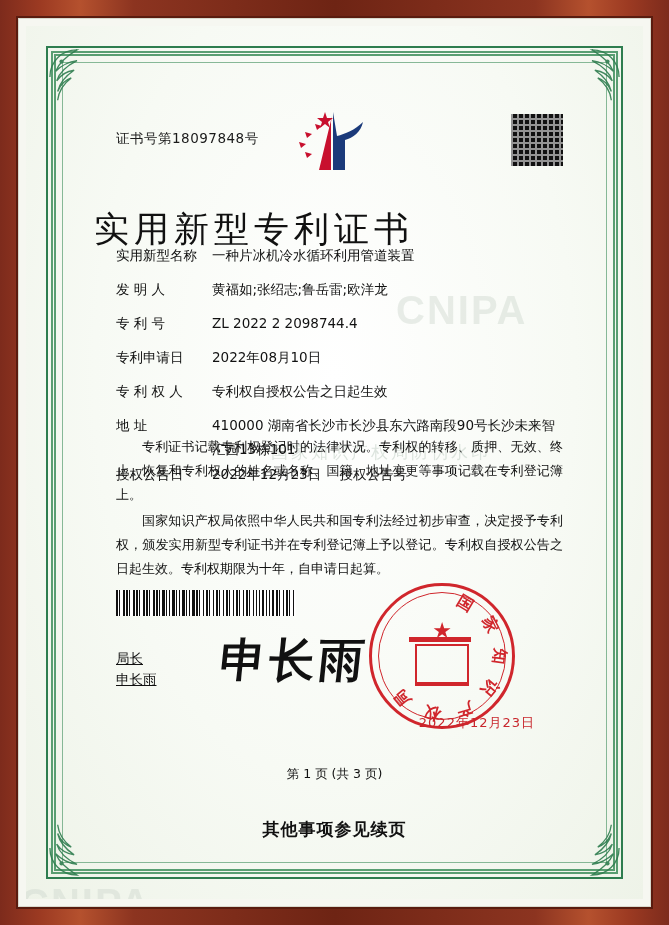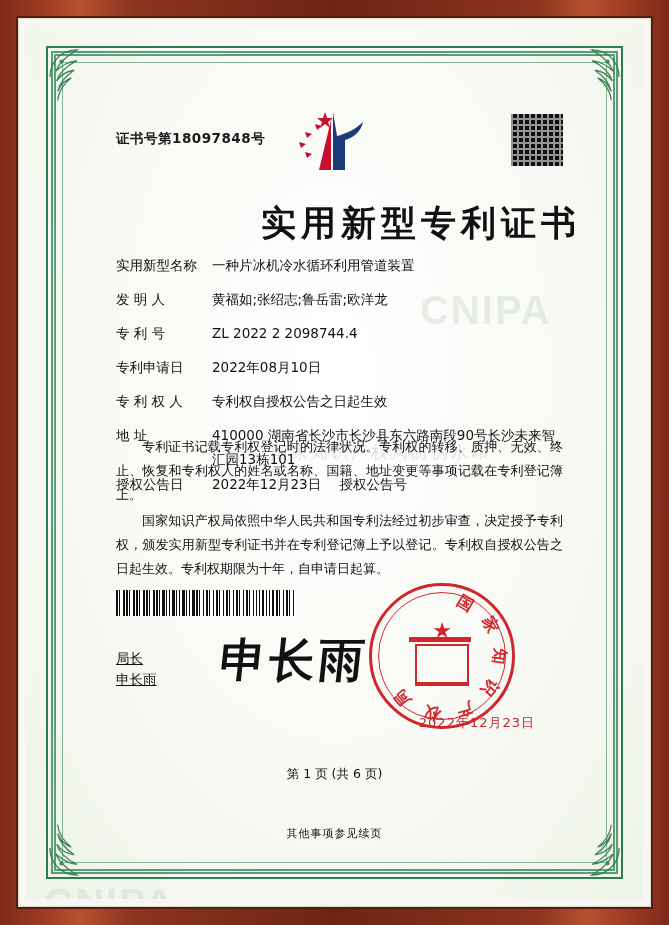--- a/index.html
+++ b/index.html
@@ -68,7 +68,6 @@
   .cert-no{
     position:absolute;left:38px;top:52px;font-size:13.5px;color:#1a1a1a;
     letter-spacing:.5px;
-    font-weight:bold;
   }
   .qr{
     position:absolute;right:28px;top:36px;width:52px;height:52px;

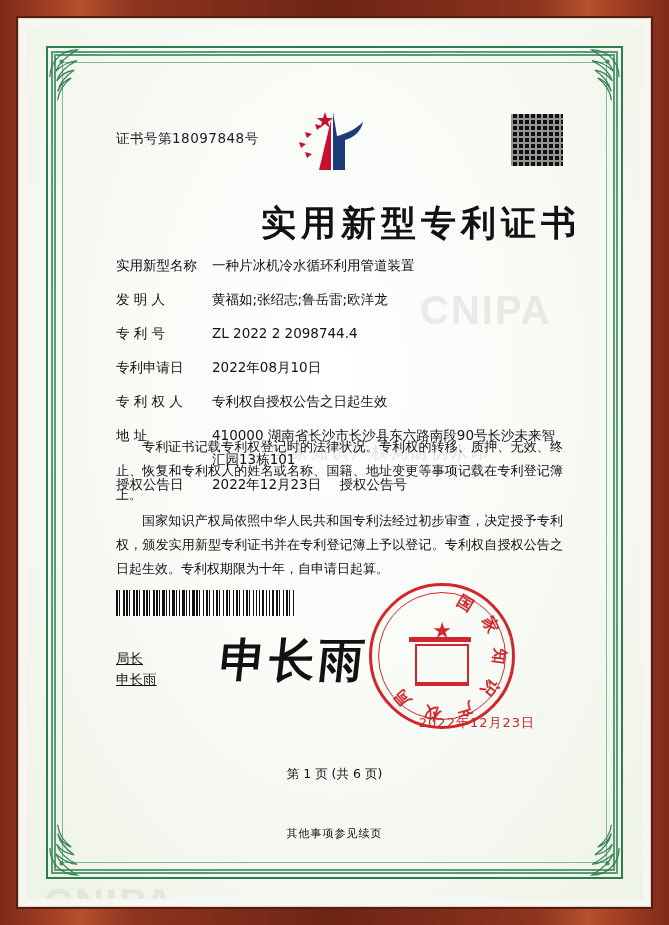--- a/index.html
+++ b/index.html
@@ -86,9 +86,9 @@
     width:120px;height:70px;
   }
   h1.title{
-    position:absolute;left:0;right:0;top:112px;text-align:right;margin:10px;
+    position:absolute;left:0;right:0;top:112px;text-align:left;margin:16px;
     font-family:"DejaVu Sans","Liberation Sans",sans-serif;
-    font-size:35px;font-weight:bold;letter-spacing:5px;color:#111;
+    font-size:35px;font-weight:normal;letter-spacing:5px;color:#111;
   }
 
   .fields{position:absolute;left:38px;right:28px;top:178px;font-size:13.5px;color:#111;}

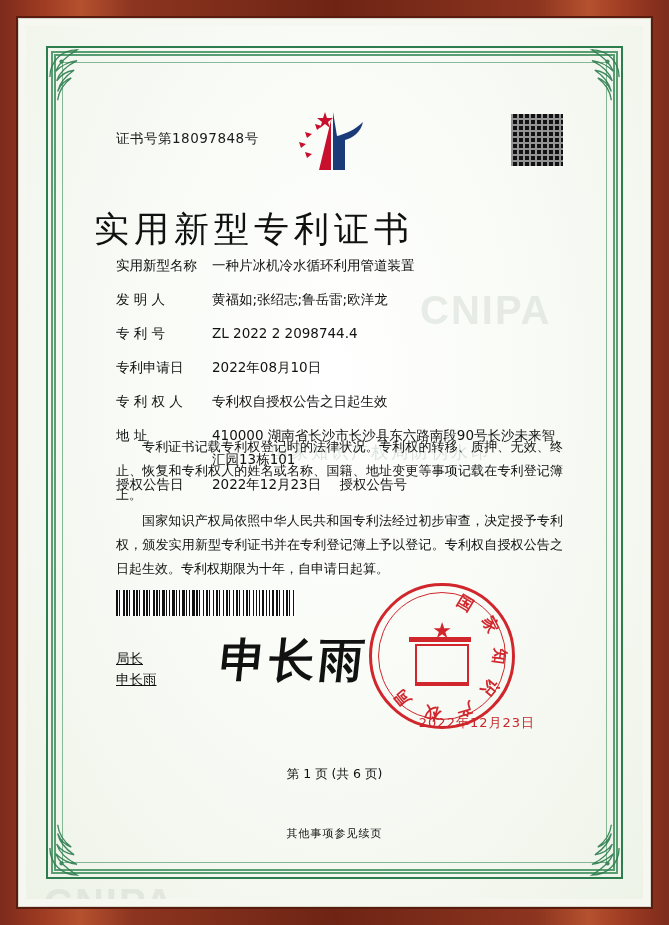--- a/index.html
+++ b/index.html
@@ -91,7 +91,7 @@
     font-size:35px;font-weight:normal;letter-spacing:5px;color:#111;
   }
 
-  .fields{position:absolute;left:38px;right:28px;top:178px;font-size:13.5px;color:#111;}
+  .fields{position:absolute;left:38px;right:28px;top:168px;font-size:13.5px;color:#111;}
   .row{display:flex;align-items:flex-start;margin-bottom:14.5px;line-height:1.45;}
   .lbl{width:96px;flex:0 0 96px;letter-spacing:0;}
   .val{flex:1;}

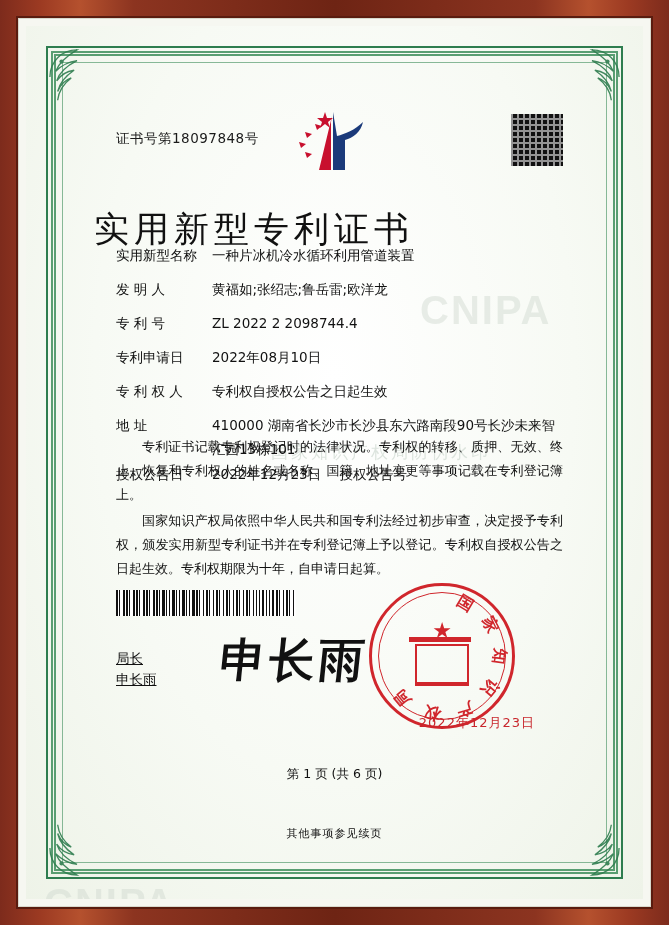--- a/index.html
+++ b/index.html
@@ -53,7 +53,7 @@
   .wm{
     position:absolute;color:#cfd8cf;opacity:.45;font-weight:bold;
     font-family:"Liberation Sans",sans-serif;letter-spacing:2px;
-    user-select:none;pointer-events:none;margin-left:24px;
+    user-select:none;pointer-events:none;
   }
   .wm1{left:370px;top:262px;font-size:40px;}
   .wm3{left:-6px;top:855px;font-size:40px;}

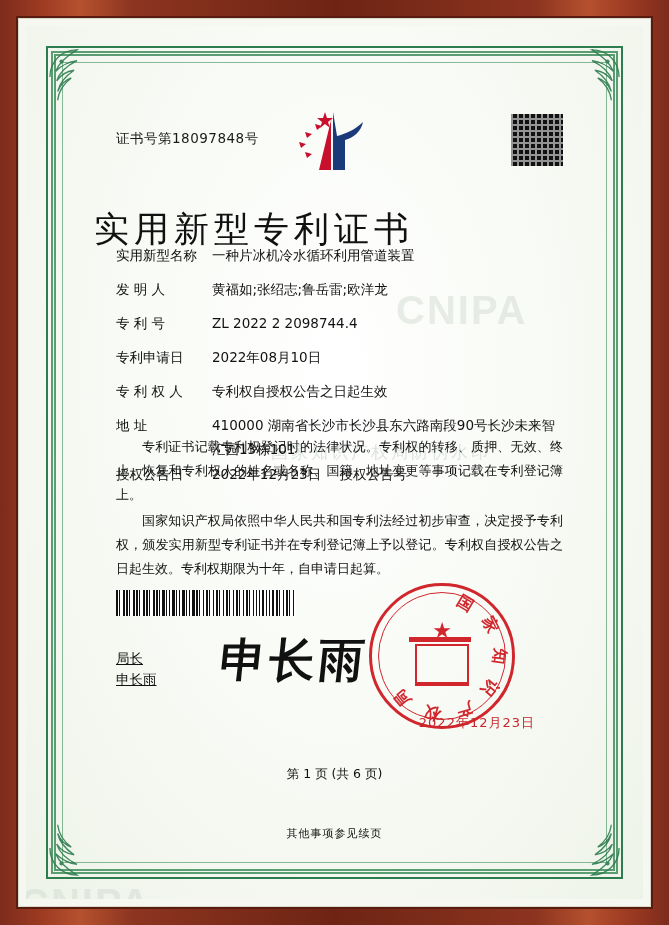--- a/index.html
+++ b/index.html
@@ -275,7 +275,7 @@
       </div>
       <div class="seal-date">2022年12月23日</div>
 
-      <div class="pageno">第 1 页 (共 6 页)</div>
+      <div class="pageno">第 1 页 (共 3 页)</div>
       <div class="footnote">其他事项参见续页</div>
 
     </div>

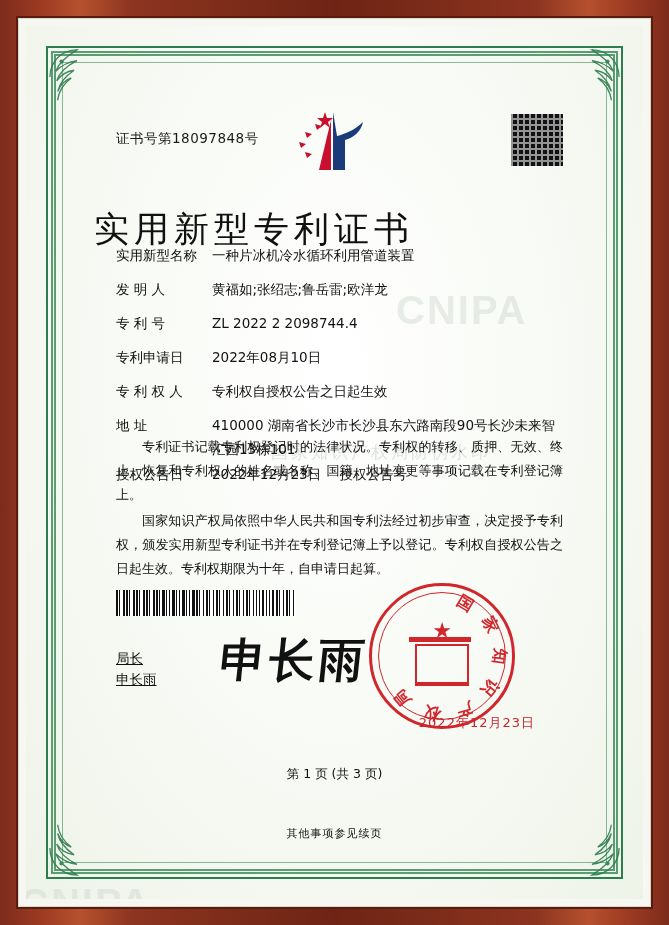--- a/index.html
+++ b/index.html
@@ -154,7 +154,7 @@
   }
   .footnote{
     position:absolute;left:0;right:0;bottom:6px;text-align:center;
-    font-size:11px;color:#111;letter-spacing:1px;
+    font-size:17px;color:#111;letter-spacing:1px;font-weight:bold;
   }
 </style>
 </head>

